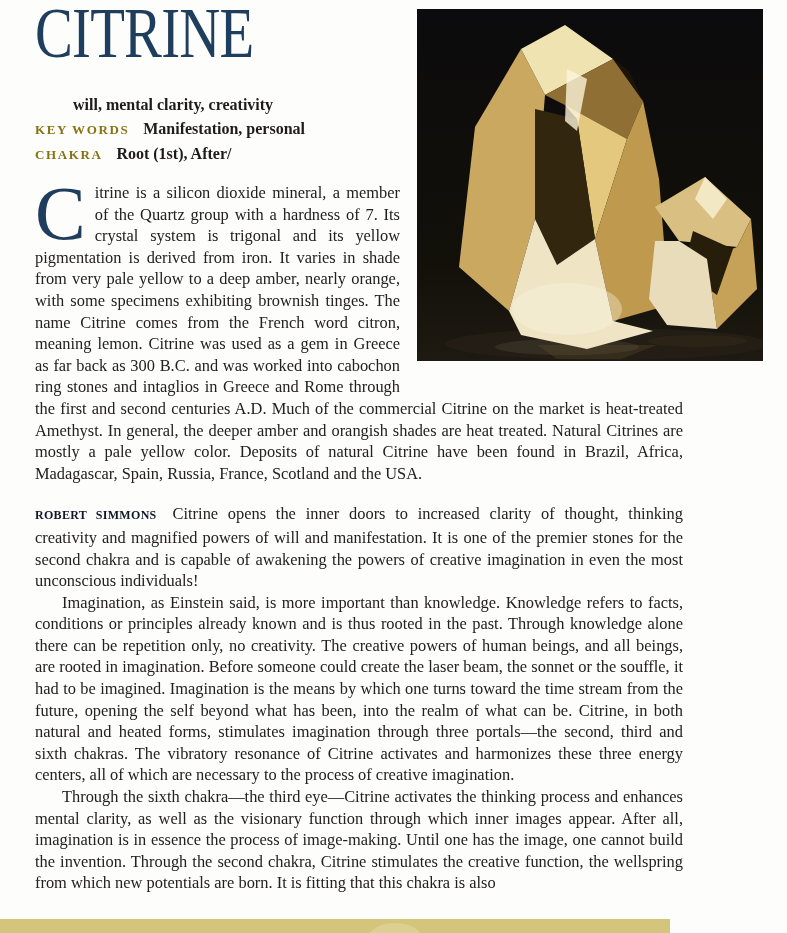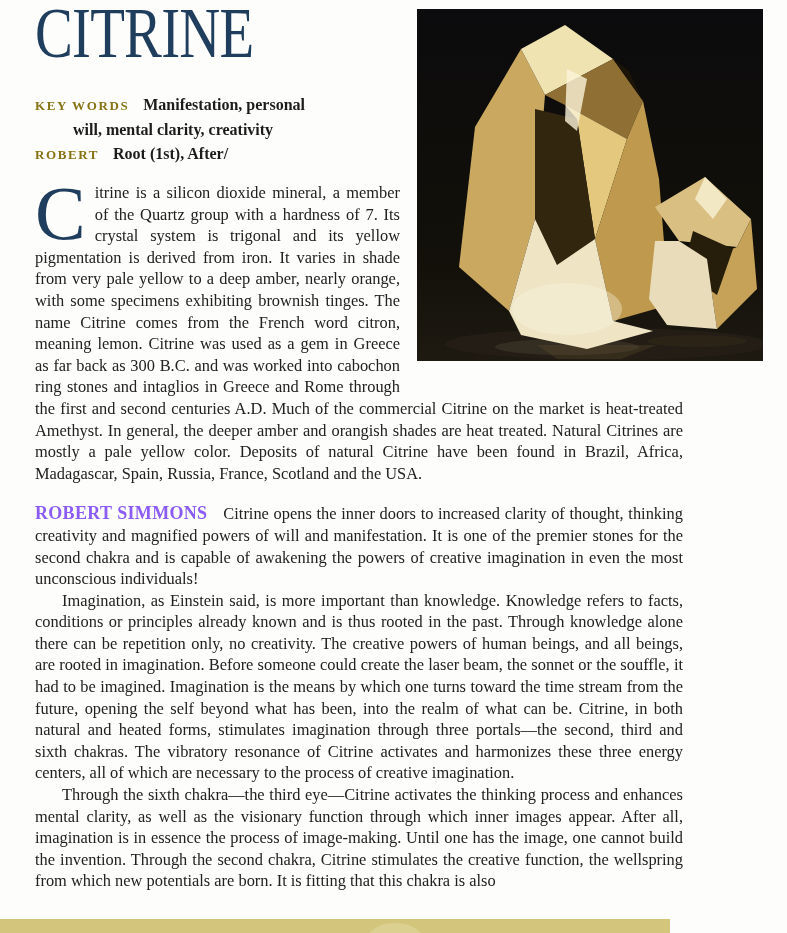--- a/index.html
+++ b/index.html
@@ -140,10 +140,10 @@
 
     <div class="props">
       <div class="prop">
+        <div class="prop-line prop-cont">will, mental clarity, creativity</div>
         <div class="prop-line">
           <span class="prop-label">KEY WORDS</span><span>Manifestation, personal</span>
         </div>
-        <div class="prop-line prop-cont">will, mental clarity, creativity</div>
       </div>
       <div class="prop">
         <div class="prop-line">

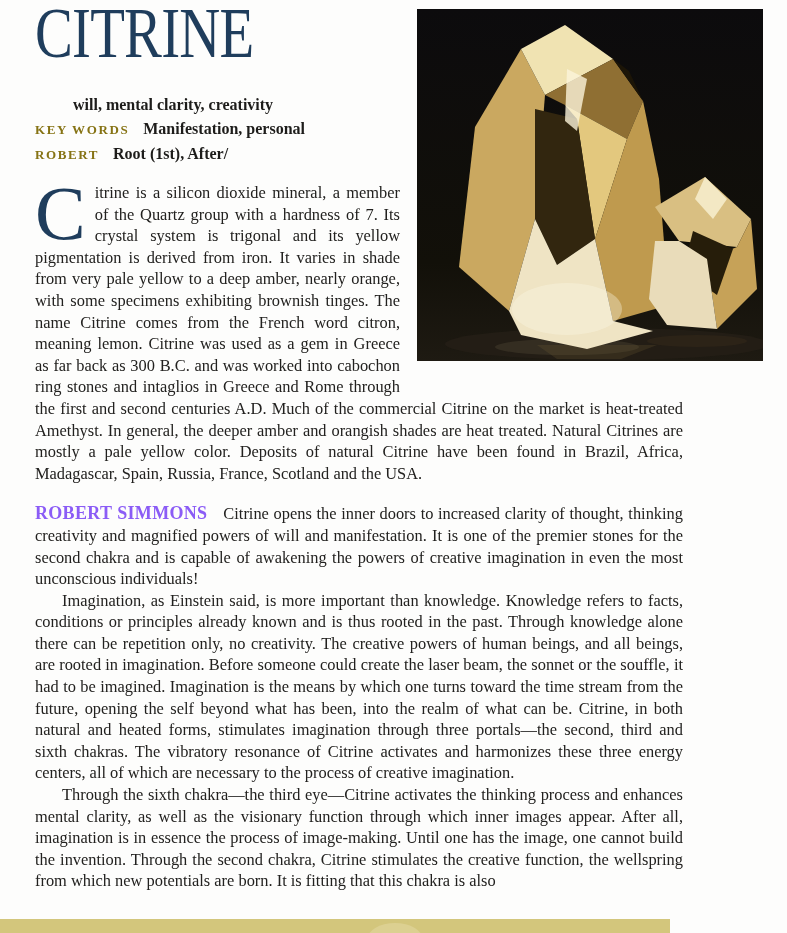--- a/index.html
+++ b/index.html
@@ -147,7 +147,7 @@
       </div>
       <div class="prop">
         <div class="prop-line">
-          <span class="prop-label">ROBERT</span><span>Root (1st), After/</span>
+          <span class="prop-label">CHAKRA</span><span>Root (1st), After/</span>
         </div>
       </div>
     </div>

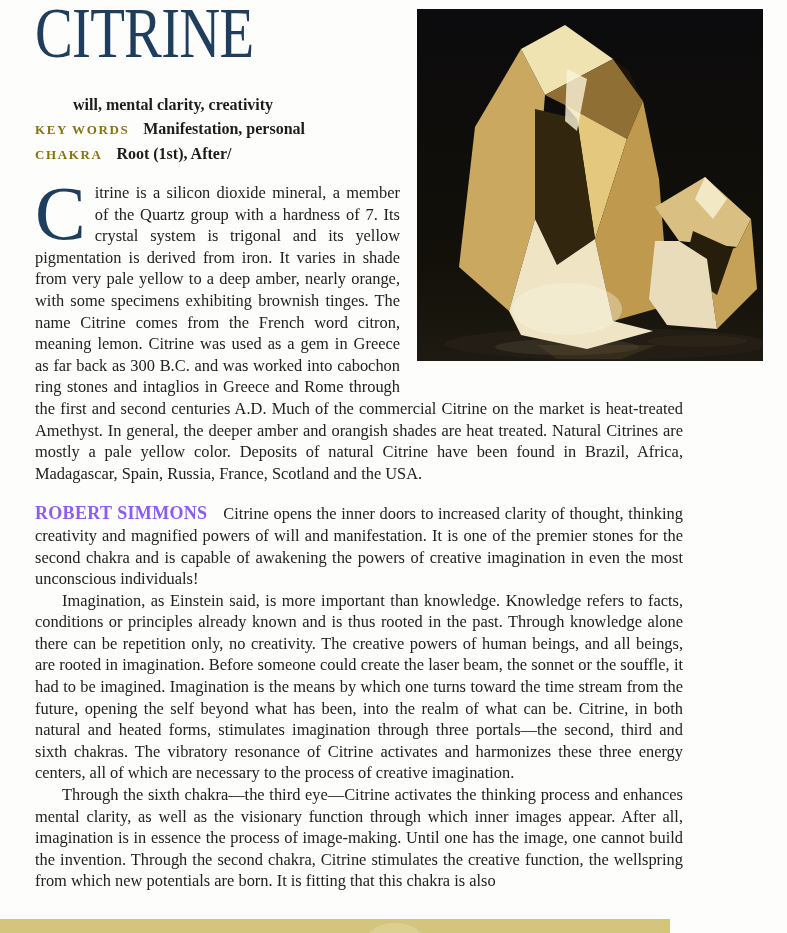--- a/index.html
+++ b/index.html
@@ -72,9 +72,9 @@
   }
   .rs-section{margin-top:19px;}
   .rs-label{
-    color:#8b5cf6;
+    color:#0f172a;
     font-weight:bold;
-    font-size:18px;
+    font-size:12px;
     letter-spacing:0.3px;
     margin-right:16px;
     white-space:nowrap;

